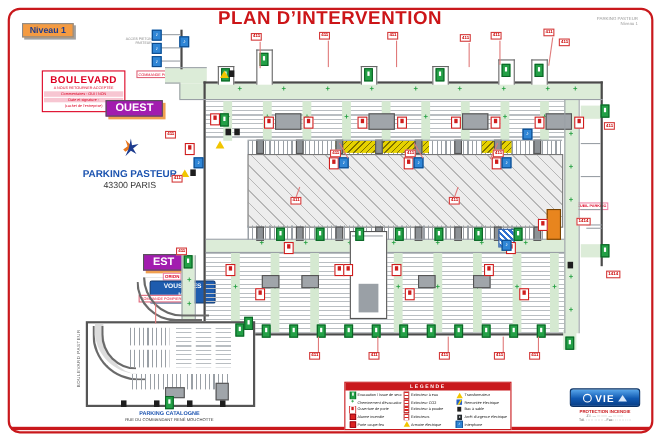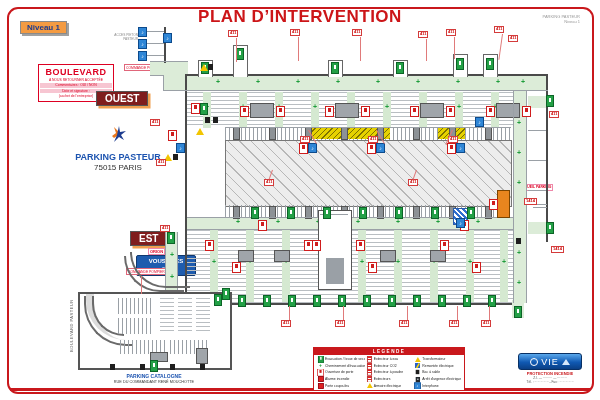--- a/index.html
+++ b/index.html
@@ -18,7 +18,7 @@
   .maquette .mt{font-size:9px;font-weight:bold;letter-spacing:.5px}
   .maquette .ml{font-size:3.4px;line-height:4.4px;margin-top:1px}
   .maquette .hl{background:#f7c6d2}
-  .dirlabel{background:#7f1d1d;color:#fff;font-weight:bold;font-size:10px;padding:1px 8px;
+  .dirlabel{background:#a21caf;color:#fff;font-weight:bold;font-size:10px;padding:1px 8px;
         border:1px solid #555;box-shadow:2.5px 2.5px 0 #f0a050}
   .brand{left:48px;top:124px;width:140px;text-align:center}
   .brandrow{display:flex;align-items:center;justify-content:center;gap:2px}

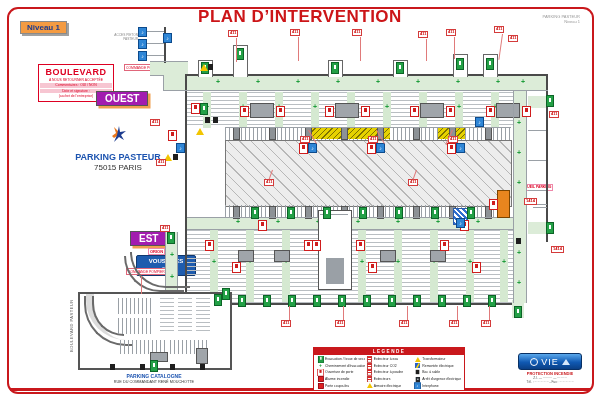--- a/index.html
+++ b/index.html
@@ -125,7 +125,7 @@
     </span>
   </div>
   <div class="bs">PARKING PASTEUR</div>
-  <div class="bc">75015 PARIS</div>
+  <div class="bc">43300 PARIS</div>
 </div>
 
 <div class="abs minitag" style="left:148px;top:248px">ORION</div>

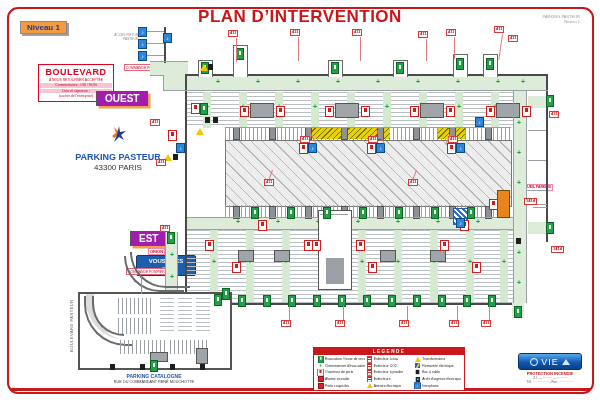--- a/index.html
+++ b/index.html
@@ -87,7 +87,7 @@
         background:linear-gradient(180deg,#5aa8ec,#1059b2 55%,#0a3f85);
         display:flex;align-items:center;justify-content:center;gap:3px;color:#fff}
   .vring{width:6px;height:6px;border:1.5px solid #fff;border-radius:50%}
-  .vname{font-weight:normal;font-size:9px;letter-spacing:1px}
+  .vname{font-weight:bold;font-size:9px;letter-spacing:1px}
   .vtri{width:0;height:0;border-left:4px solid transparent;border-right:4px solid transparent;border-bottom:6px solid #d7e7fa}
   .vtag{color:#c9181c;font-weight:bold;font-size:4px;margin-top:1px}
   .vline{font-size:3.2px;color:#555;line-height:4px}

